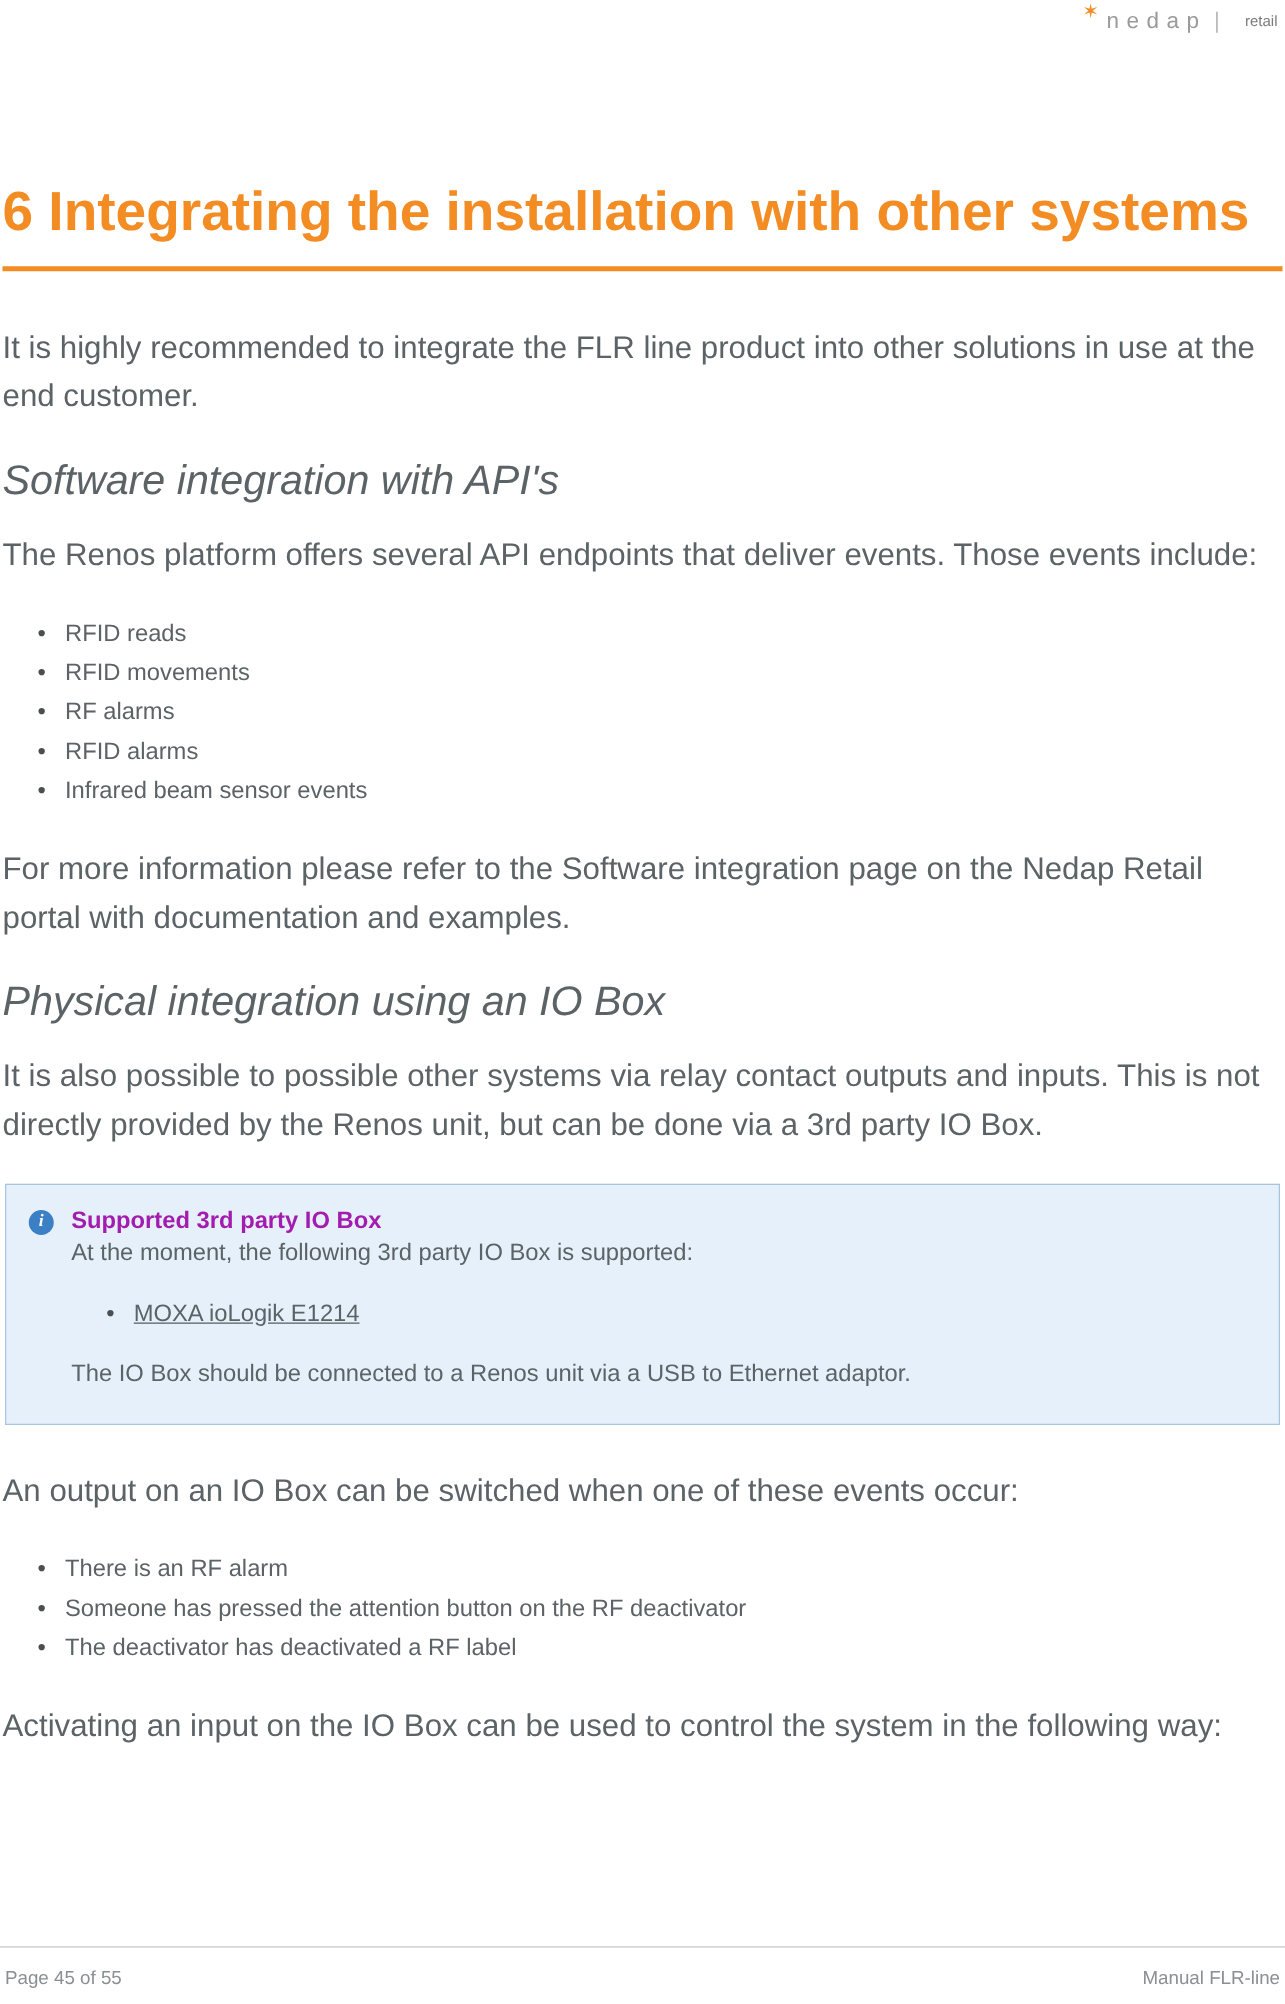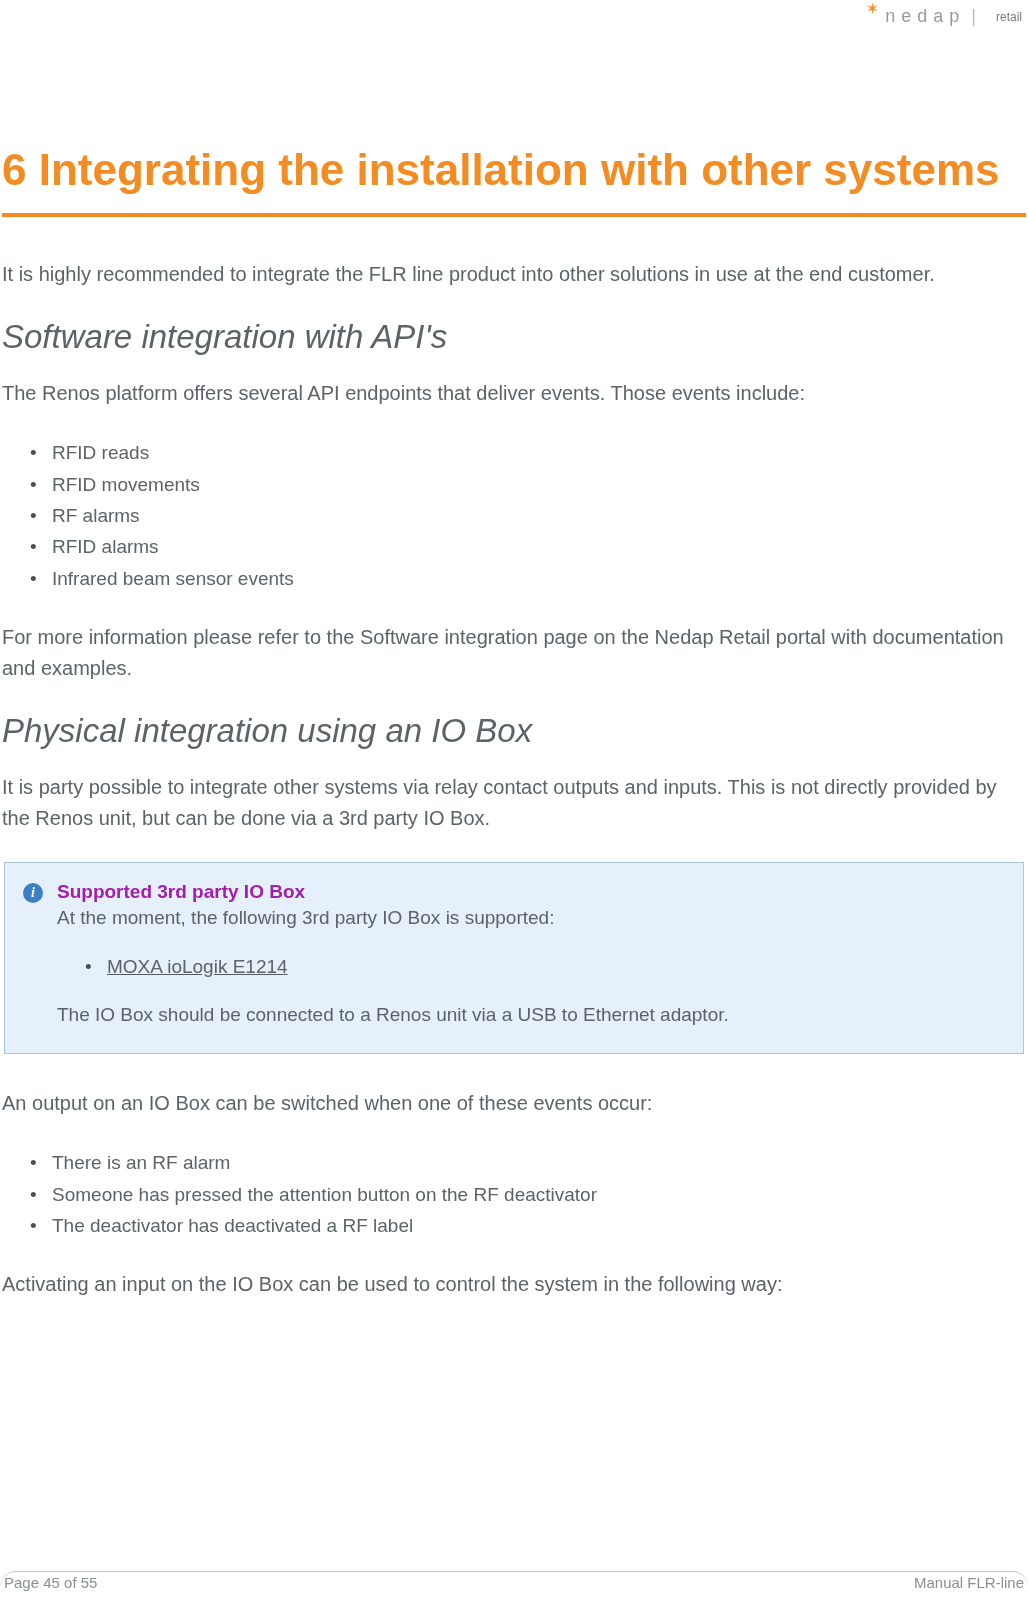--- a/index.html
+++ b/index.html
@@ -62,7 +62,7 @@
     margin-bottom: 42px;
   }
   p.body {
-    font-size: 20px;
+    font-size: 25px;
     line-height: 1.55;
     color: #5c6367;
     margin-bottom: 28px;

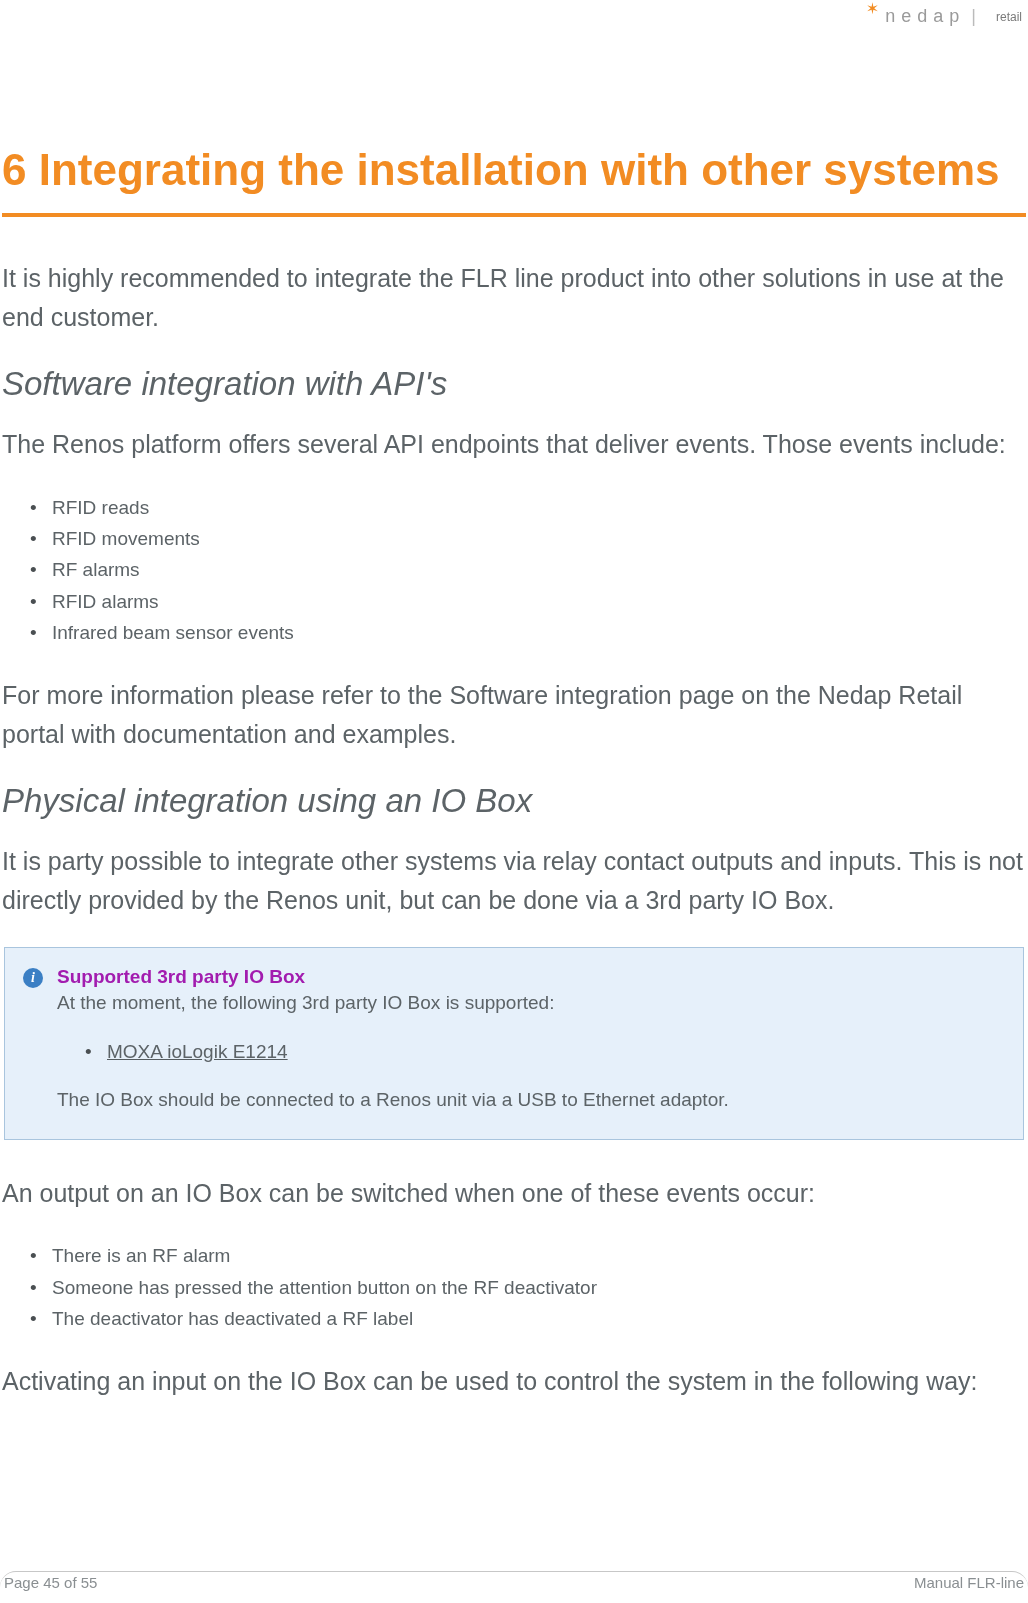--- a/index.html
+++ b/index.html
@@ -184,7 +184,7 @@
 
     <h2 class="section-heading">Physical integration using an IO Box</h2>
 
-    <p class="body">It is party possible to integrate other systems via relay contact outputs and inputs. This is not directly provided by the Renos unit, but can be done via a 3rd party IO Box.</p>
+    <p class="body">It is also possible to possible other systems via relay contact outputs and inputs. This is not directly provided by the Renos unit, but can be done via a 3rd party IO Box.</p>
 
     <div class="info-box">
       <div class="info-icon">i</div>

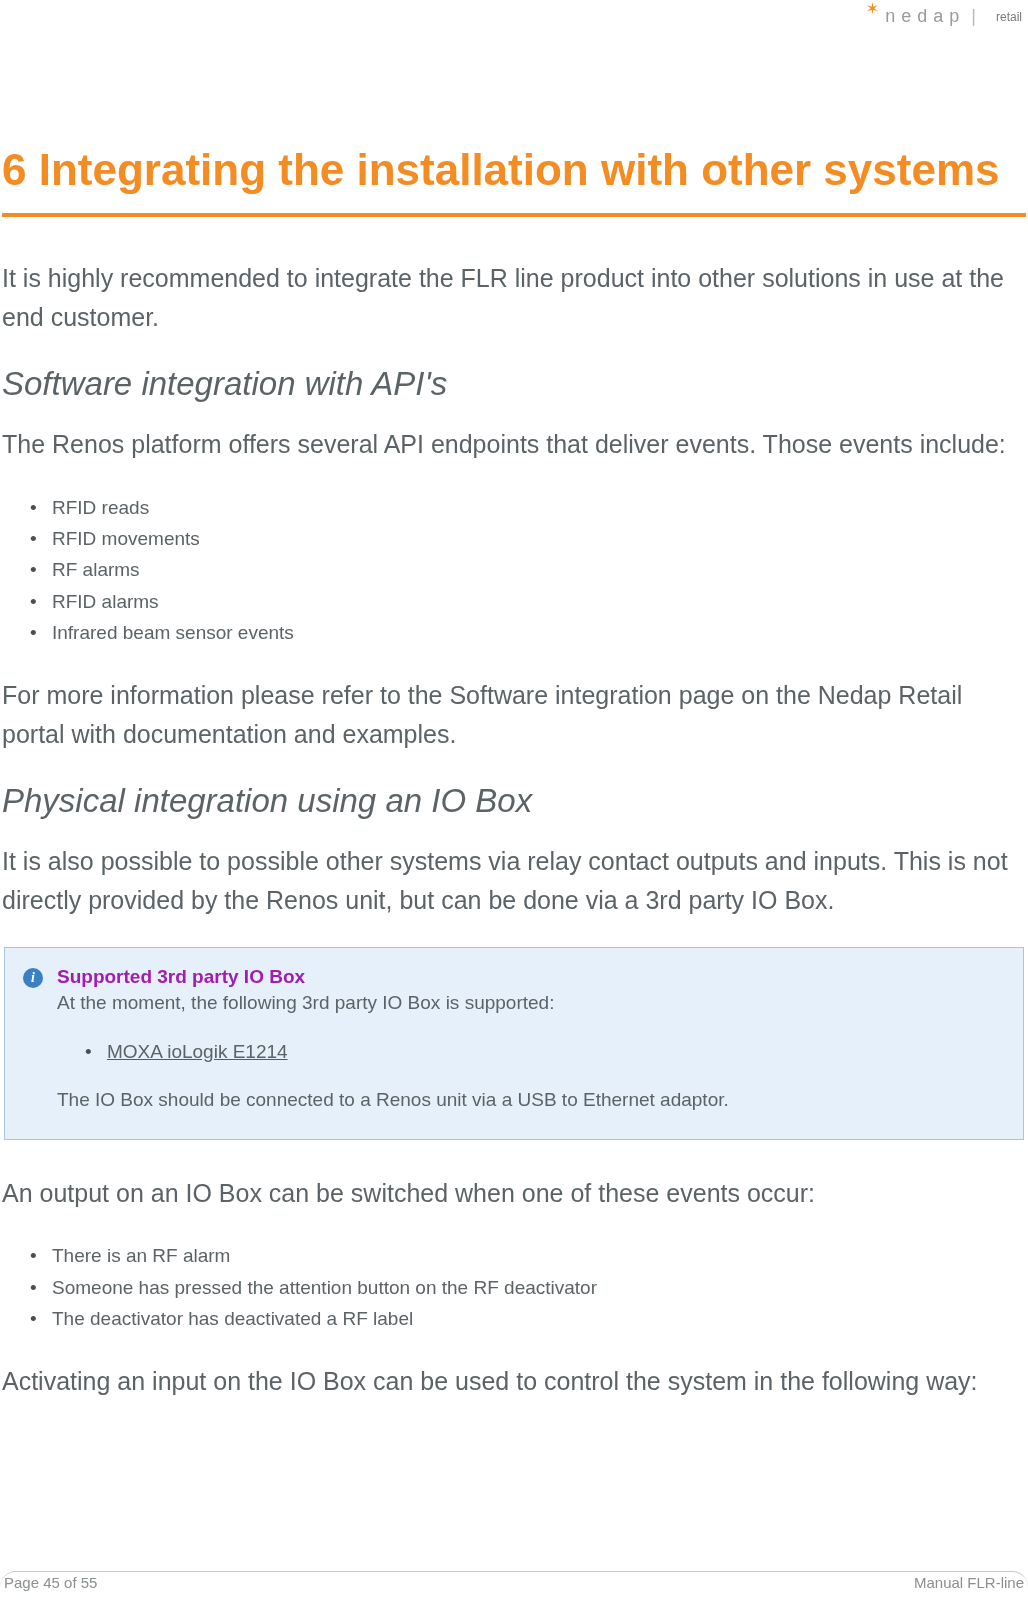--- a/index.html
+++ b/index.html
@@ -141,12 +141,11 @@
     left: 0;
     right: 0;
     border-top: 1px solid #c7c7c7;
-    padding: 2px 4px 12px 4px;
+    padding: 16px 4px 12px 4px;
     display: flex;
     justify-content: space-between;
     font-size: 15px;
     color: #8a8f92;
-    border-radius: 18px;
   }
 </style>
 </head>

